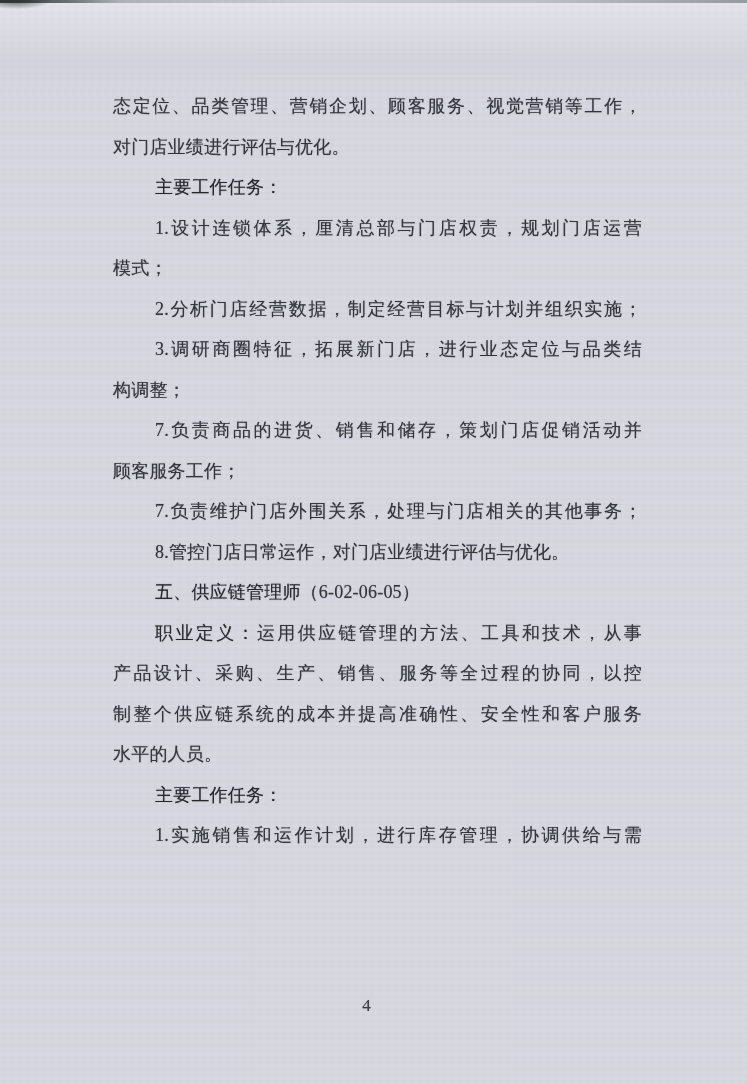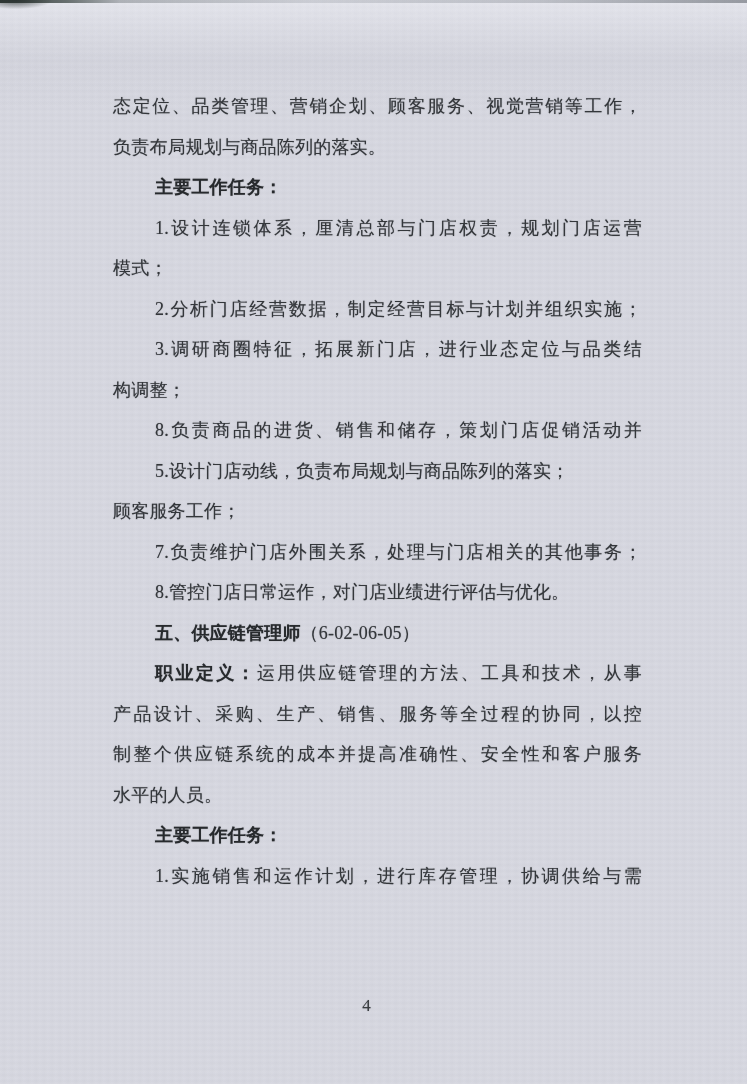--- a/index.html
+++ b/index.html
@@ -85,7 +85,7 @@
   <div class="corner-smudge"></div>
   <div class="doc">
       <div class="line fill"><span class="seg">态定位、品类管理、营销企划、顾客服务、视觉营销等工作，</span></div>
-      <div class="line"><span class="seg">负责布局规划与商品陈列的落实。</span></div>
+      <div class="line"><span class="seg">对门店业绩进行评估与优化。</span></div>
       <div class="line indent"><span class="seg bold">主要工作任务：</span></div>
       <div class="line indent fill"><span class="seg">1.设计连锁体系，厘清总部与门店权责，规划门店运营</span></div>
       <div class="line"><span class="seg">模式；</span></div>

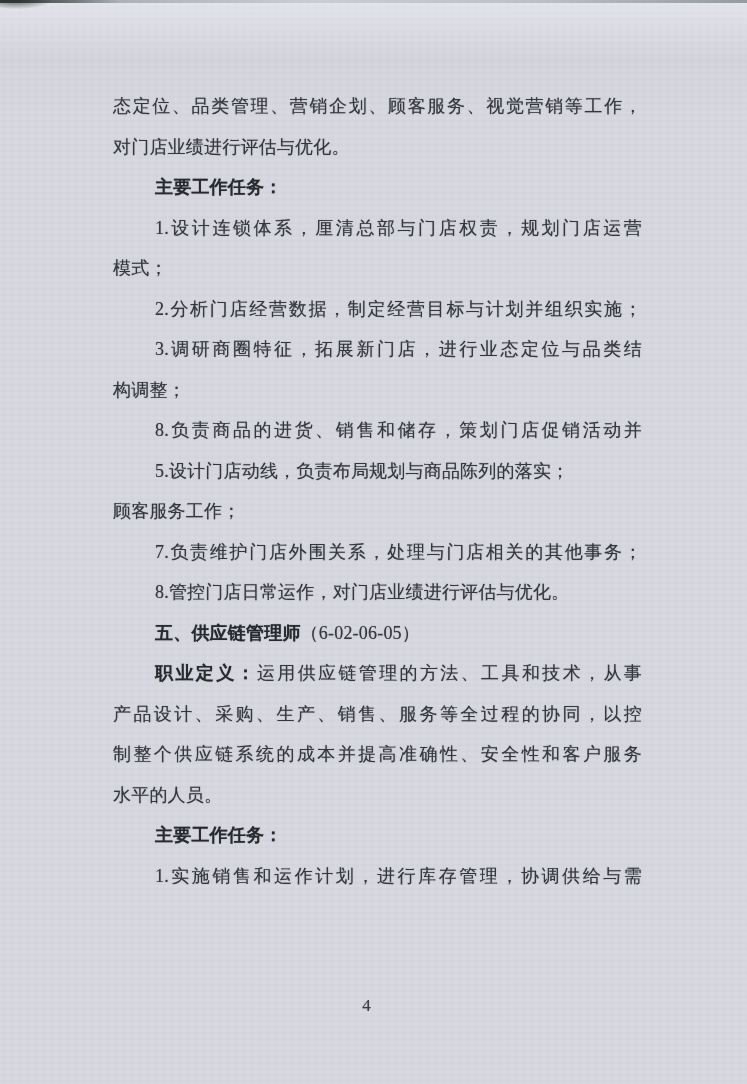--- a/index.html
+++ b/index.html
@@ -62,7 +62,7 @@
   }
   .seg.bold {
     font-family: "Liberation Sans", "DejaVu Sans", sans-serif;
-    font-weight: 700;
+    font-weight: 400;
     color: #272a2d;
   }
   .page-number {

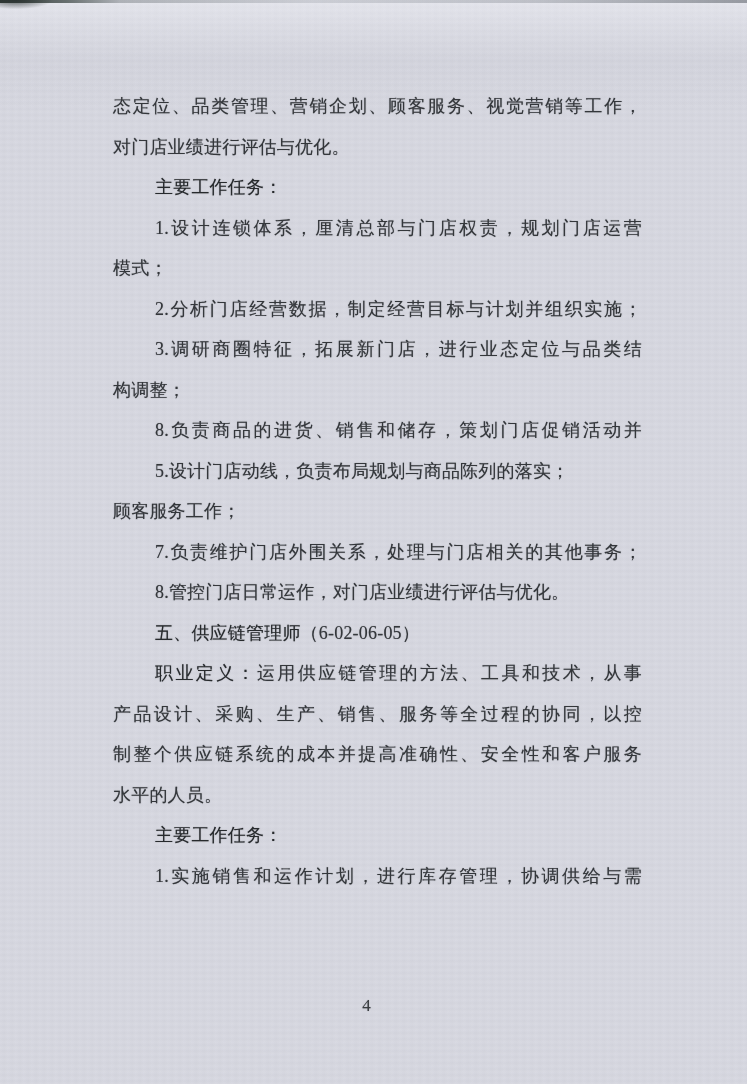--- a/index.html
+++ b/index.html
@@ -92,7 +92,7 @@
       <div class="line indent fill"><span class="seg">2.分析门店经营数据，制定经营目标与计划并组织实施；</span></div>
       <div class="line indent fill"><span class="seg">3.调研商圈特征，拓展新门店，进行业态定位与品类结</span></div>
       <div class="line"><span class="seg">构调整；</span></div>
-      <div class="line indent fill"><span class="seg">8.负责商品的进货、销售和储存，策划门店促销活动并</span></div>
+      <div class="line indent fill"><span class="seg">7.负责商品的进货、销售和储存，策划门店促销活动并</span></div>
       <div class="line indent"><span class="seg">5.设计门店动线，负责布局规划与商品陈列的落实；</span></div>
       <div class="line"><span class="seg">顾客服务工作；</span></div>
       <div class="line indent fill"><span class="seg">7.负责维护门店外围关系，处理与门店相关的其他事务；</span></div>

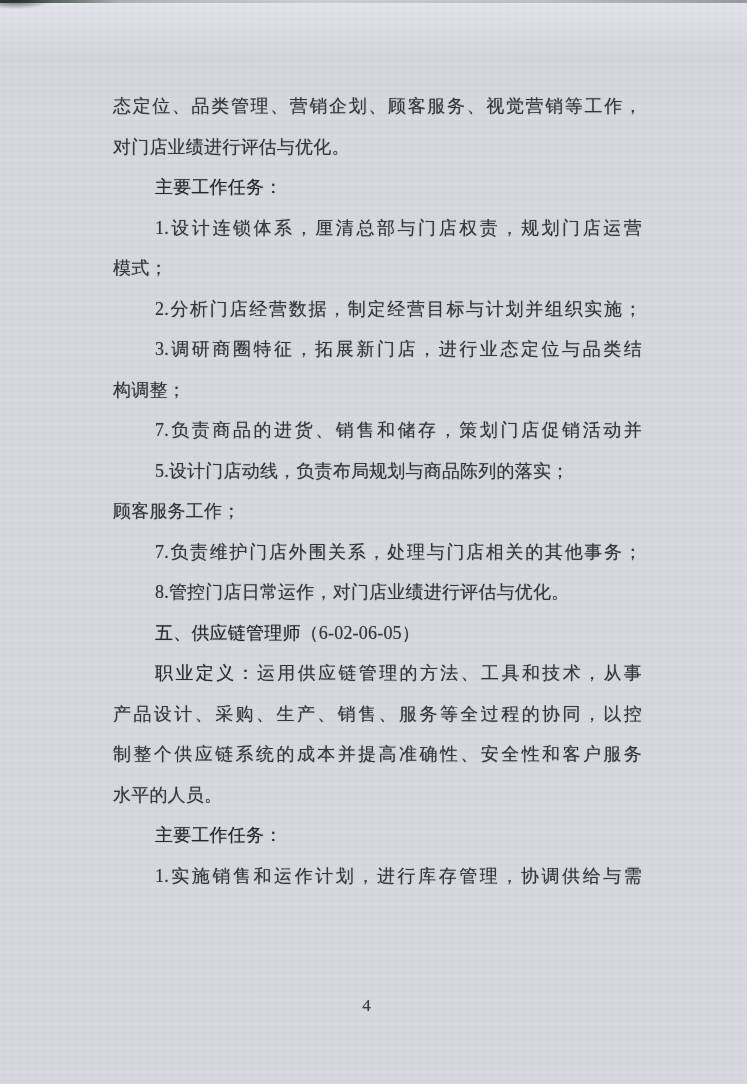--- a/index.html
+++ b/index.html
@@ -93,7 +93,6 @@
       <div class="line indent fill"><span class="seg">3.调研商圈特征，拓展新门店，进行业态定位与品类结</span></div>
       <div class="line"><span class="seg">构调整；</span></div>
       <div class="line indent fill"><span class="seg">7.负责商品的进货、销售和储存，策划门店促销活动并</span></div>
-      <div class="line indent"><span class="seg">5.设计门店动线，负责布局规划与商品陈列的落实；</span></div>
       <div class="line"><span class="seg">顾客服务工作；</span></div>
       <div class="line indent fill"><span class="seg">7.负责维护门店外围关系，处理与门店相关的其他事务；</span></div>
       <div class="line indent"><span class="seg">8.管控门店日常运作，对门店业绩进行评估与优化。</span></div>

